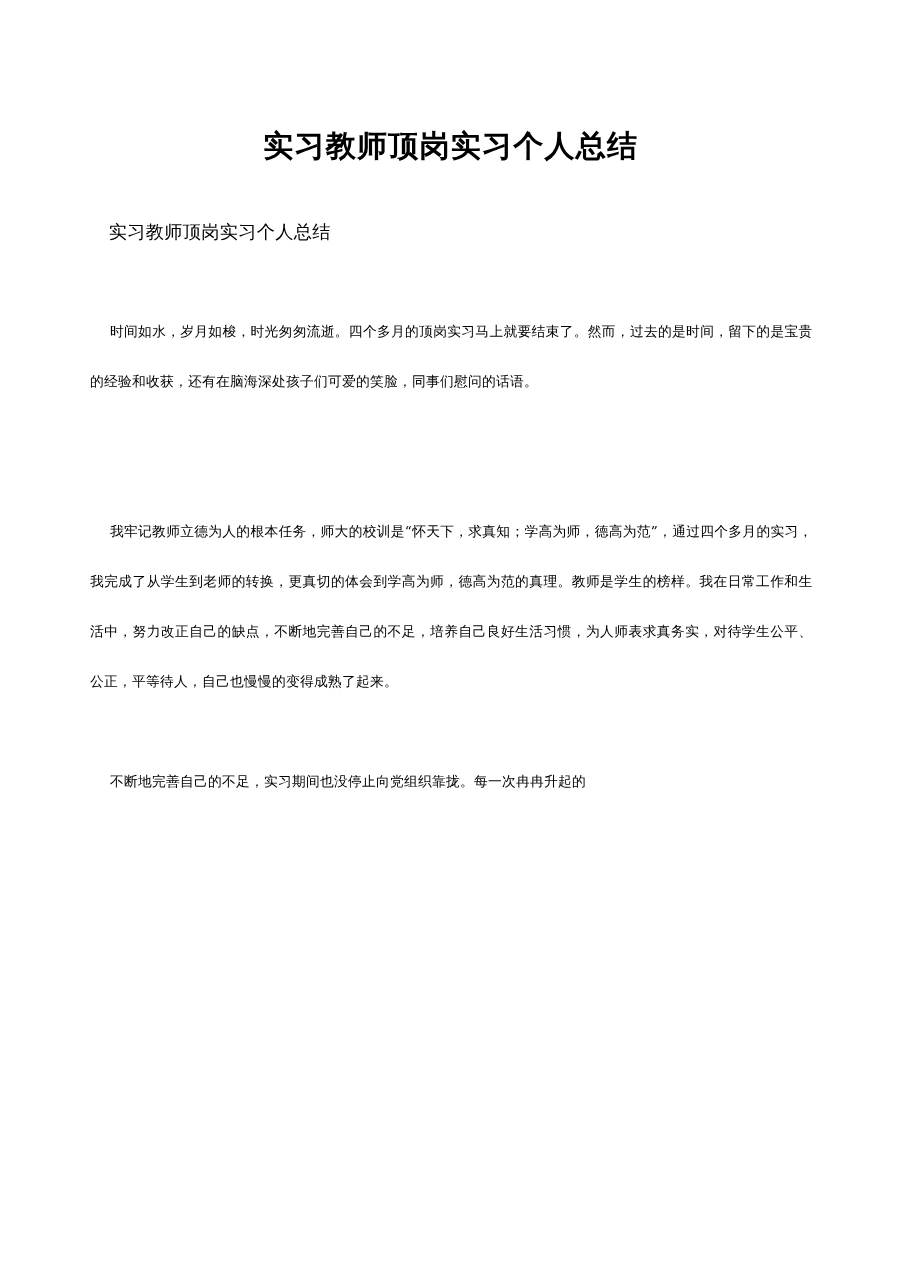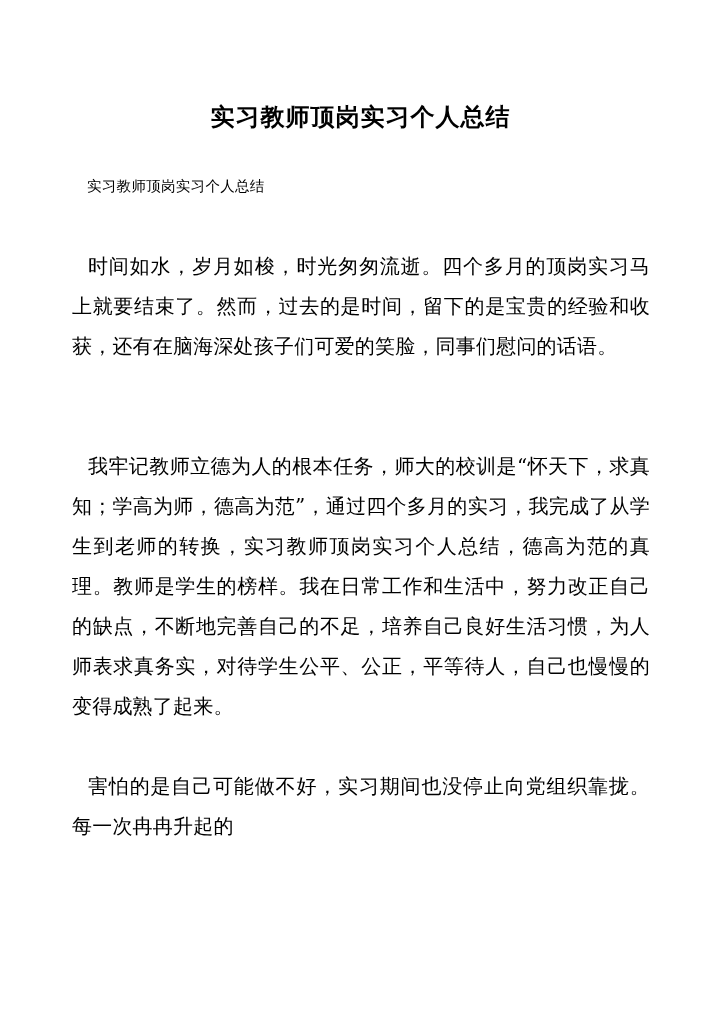--- a/index.html
+++ b/index.html
@@ -46,7 +46,7 @@
     letter-spacing: 0.3px;
   }
   .para {
-    font-size: 20px;
+    font-size: 11px;
     line-height: 40px;
     letter-spacing: 0.2px;
     text-align: justify;

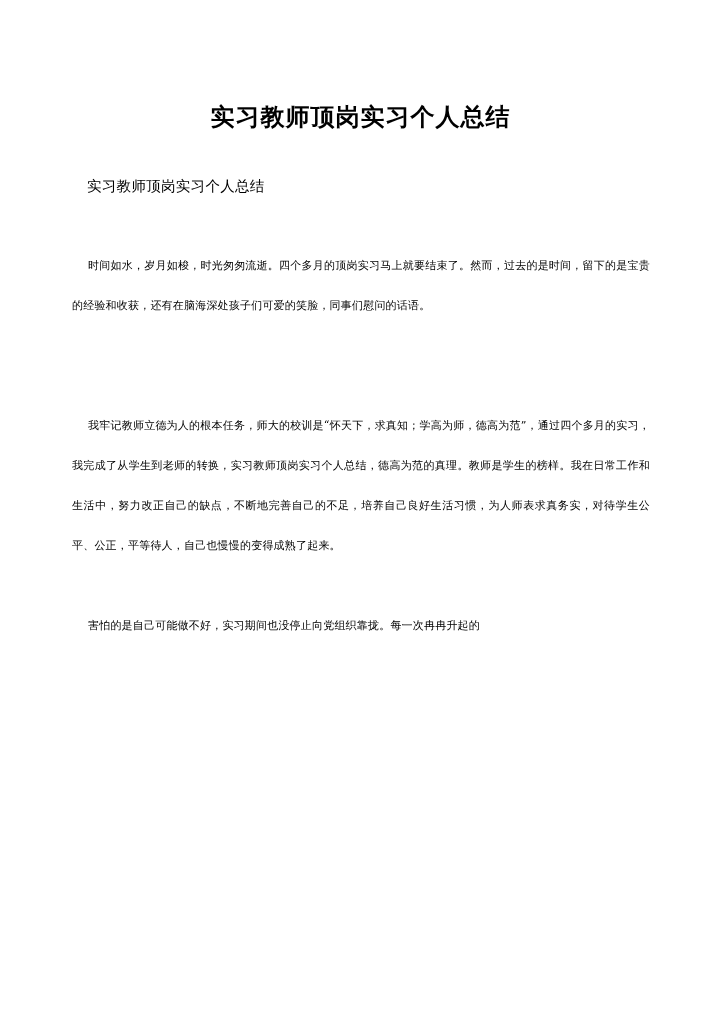--- a/index.html
+++ b/index.html
@@ -82,7 +82,7 @@
 
     <div class="spacer-line">&nbsp;</div>
 
-    <p class="para indent">我牢记教师立德为人的根本任务，师大的校训是“怀天下，求真知；学高为师，德高为范”，通过四个多月的实习，我完成了从学生到老师的转换，实习教师顶岗实习个人总结，德高为范的真理。教师是学生的榜样。我在日常工作和生活中，努力改正自己的缺点，不断地完善自己的不足，培养自己良好生活习惯，为人师表求真务实，对待学生公平、公正，平等待人，自己也慢慢的变得成熟了起来。</p>
+    <p class="para indent">我牢记教师立德为人的根本任务，师大的校训是“怀天下，求真知；学高为师，德高为范”，通过四个多月的实习，我完成了从学生到老师的转换，更真切的体会到学高为师，德高为范的真理。教师是学生的榜样。我在日常工作和生活中，努力改正自己的缺点，不断地完善自己的不足，培养自己良好生活习惯，为人师表求真务实，对待学生公平、公正，平等待人，自己也慢慢的变得成熟了起来。</p>
 
     <div class="spacer-line">&nbsp;</div>
 

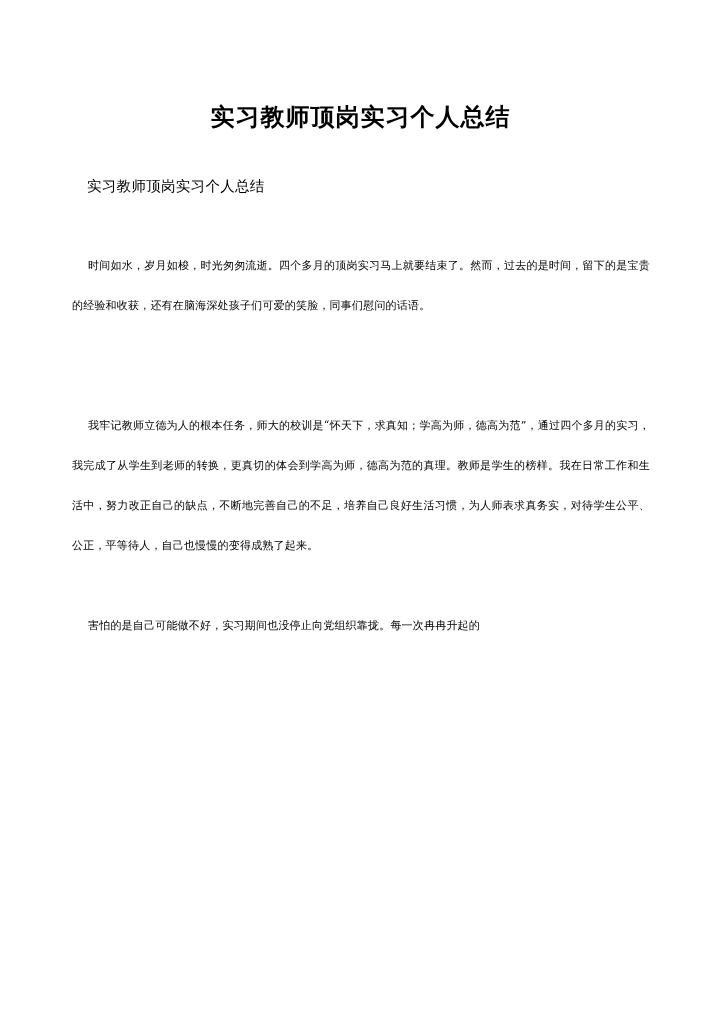--- a/index.html
+++ b/index.html
@@ -86,7 +86,7 @@
 
     <div class="spacer-line">&nbsp;</div>
 
-    <p class="para indent">害怕的是自己可能做不好，实习期间也没停止向党组织靠拢。每一次冉冉升起的</p>
+    <p class="para indent">不断地完善自己的不足，实习期间也没停止向党组织靠拢。每一次冉冉升起的</p>
 
   </div>
 

